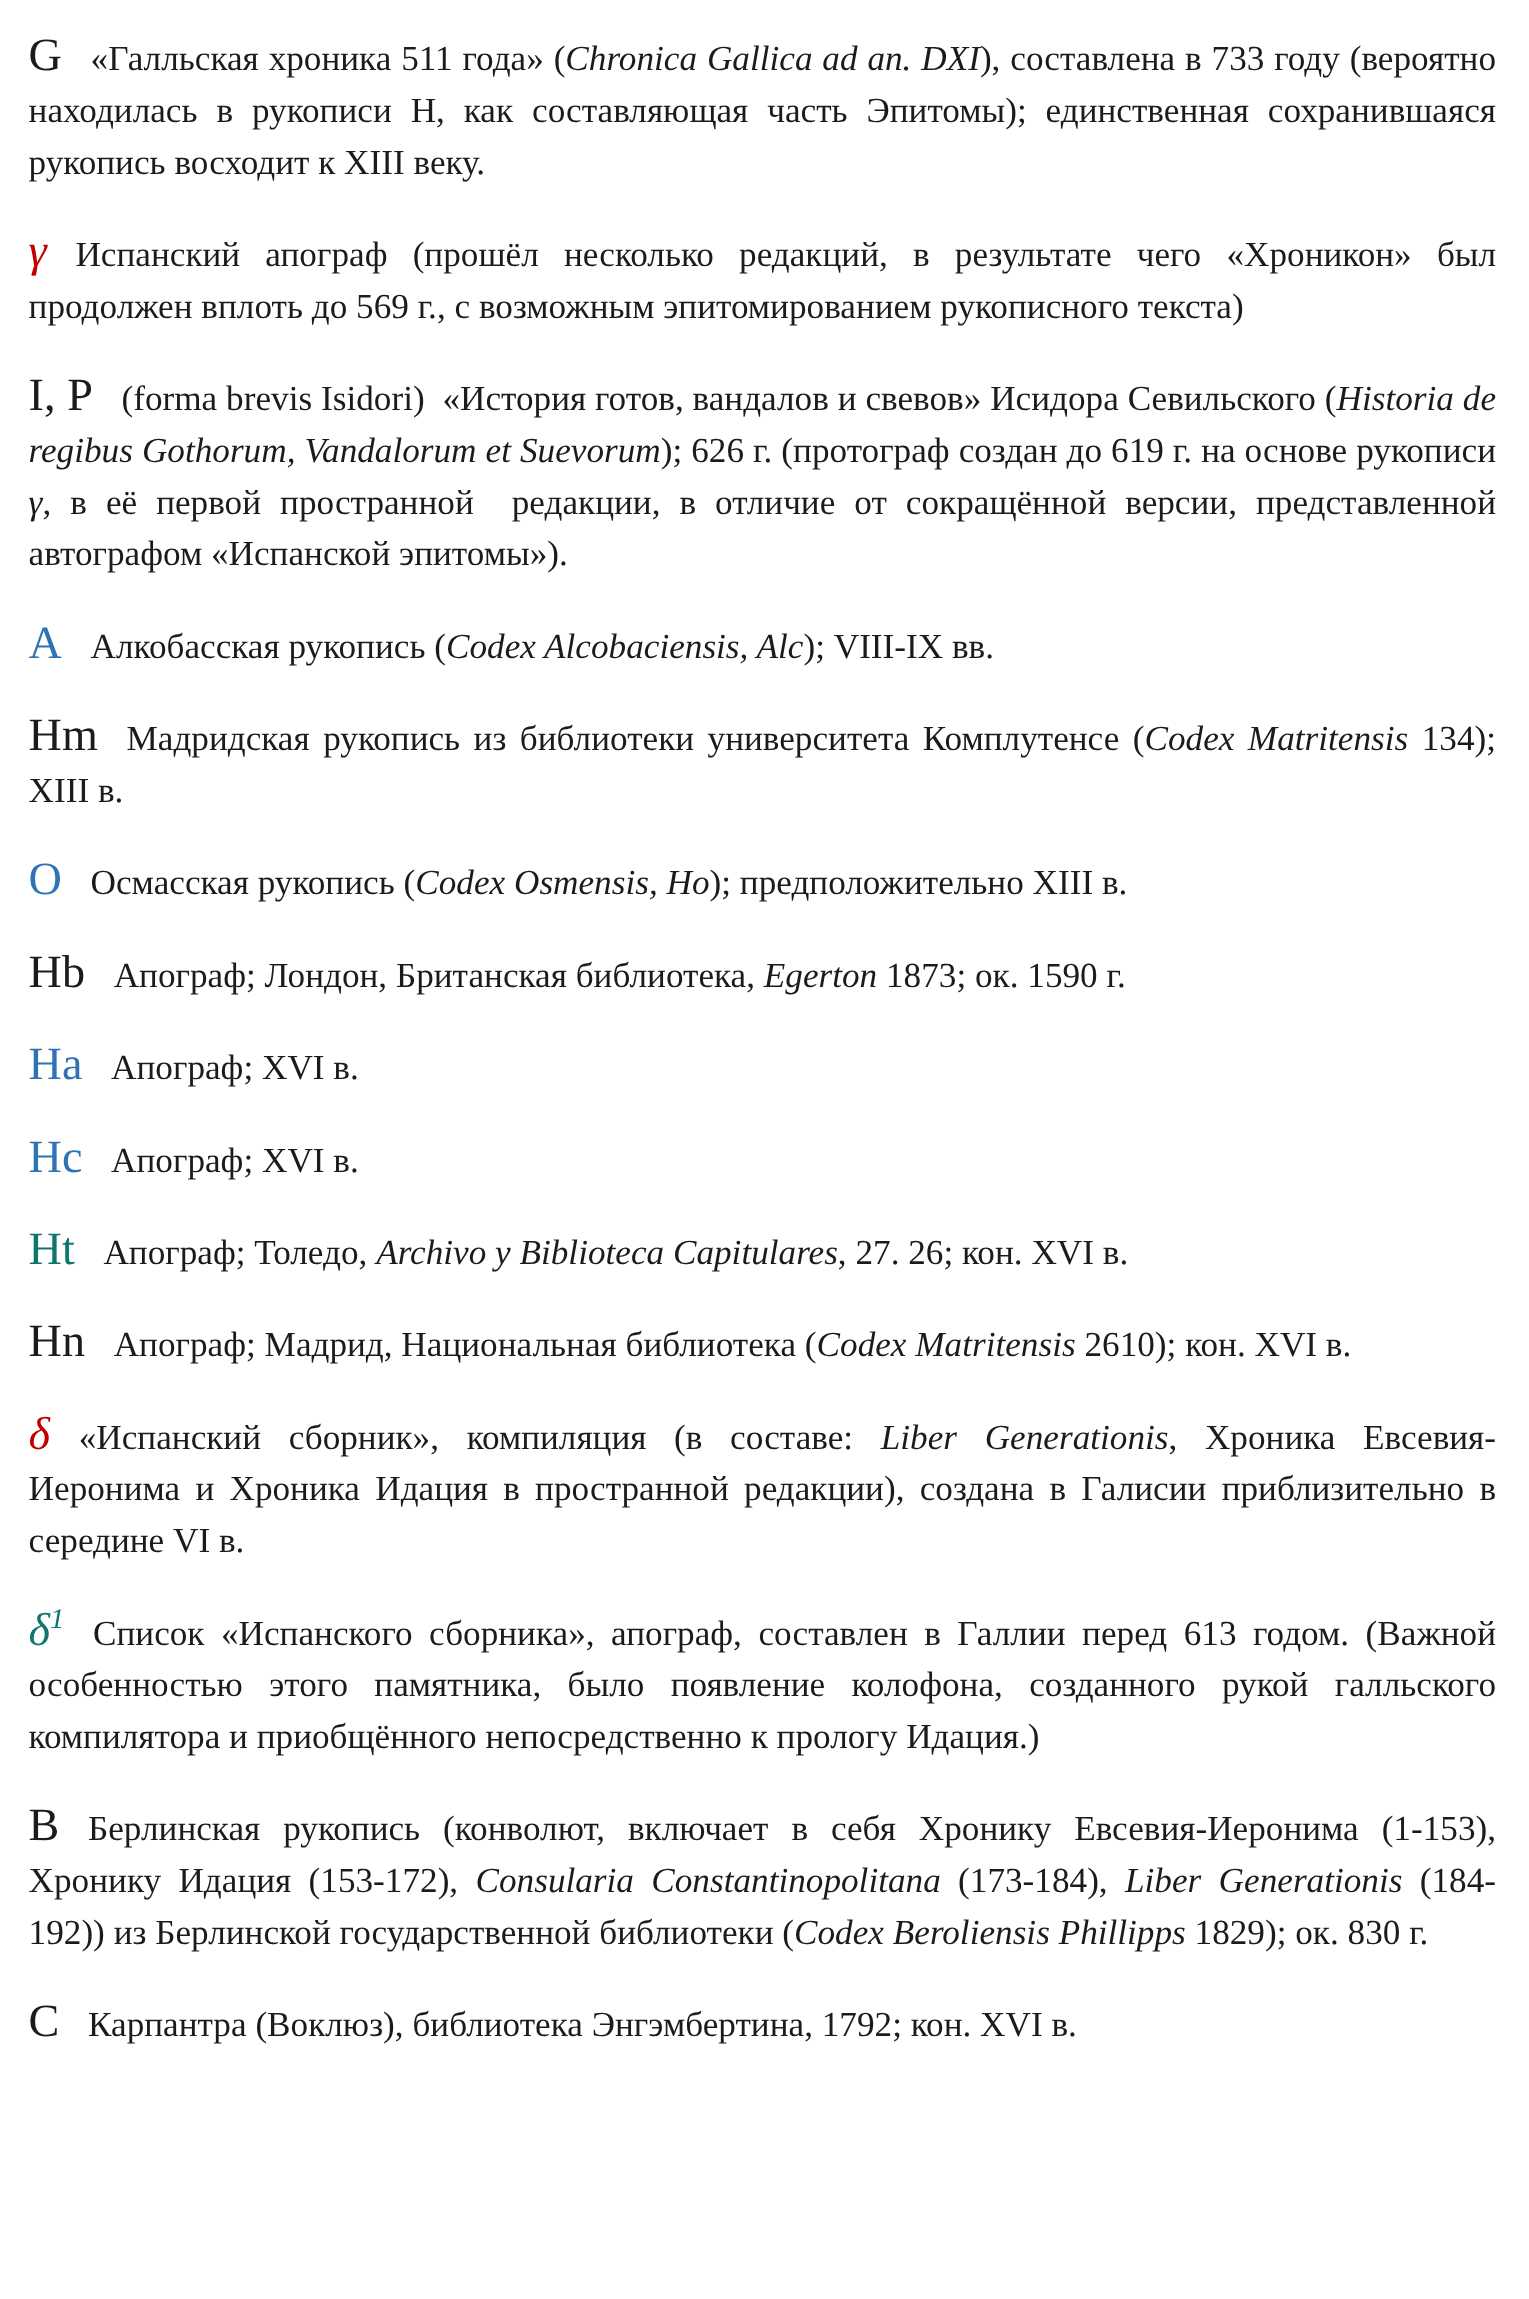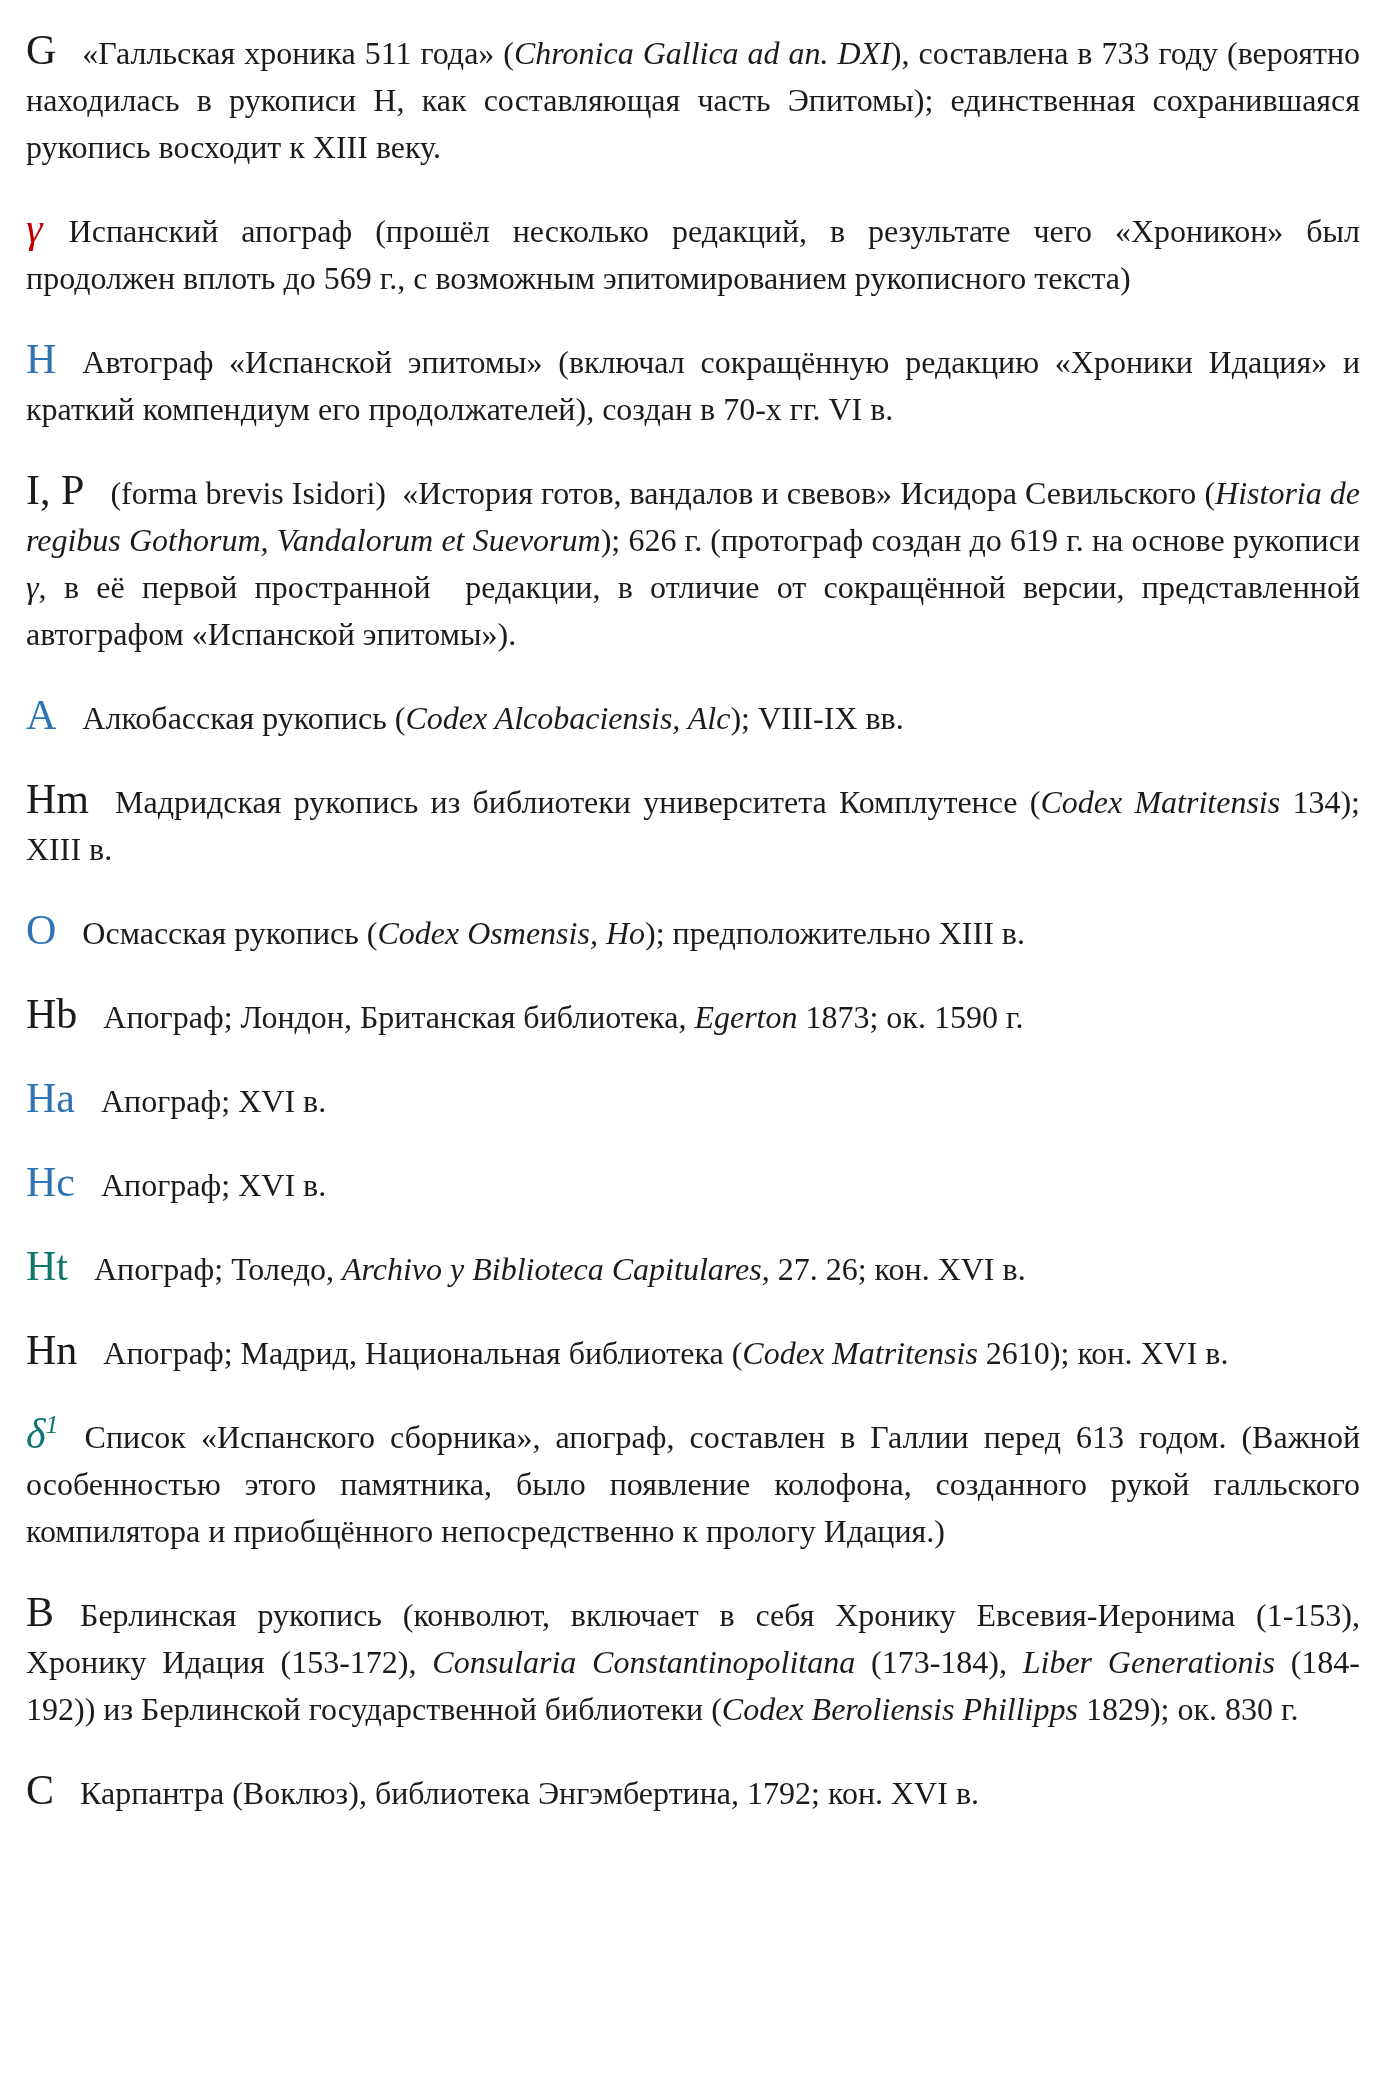--- a/index.html
+++ b/index.html
@@ -52,7 +52,6 @@
   <div id="entries">
       <p class="entry"><span class="siglum" style="color: rgb(27, 27, 27);">G</span><span><span>«Галльская хроника 511 года» (</span><span class="italic">Chronica Gallica ad an. DXI</span><span>), составлена в 733 году (вероятно находилась в рукописи H, как составляющая часть Эпитомы); единственная сохранившаяся рукопись восходит к XIII веку.</span></span></p>
       <p class="entry"><span class="siglum italic" style="color: rgb(192, 0, 0);">γ</span><span><span>Испанский апограф (прошёл несколько редакций, в результате чего «Хроникон» был продолжен вплоть до 569 г., с возможным эпитомированием рукописного текста)</span></span></p>
-      <p class="entry"><span class="siglum" style="color: rgb(46, 116, 181);">H</span><span><span>Автограф «Испанской эпитомы» (включал сокращённую редакцию «Хроники Идация» и краткий компендиум его продолжателей), создан в 70-х гг. VI в.</span></span></p>
       <p class="entry"><span class="siglum" style="color: rgb(27, 27, 27);">I, P</span><span><span>(forma brevis Isidori)&nbsp; «История готов, вандалов и свевов» Исидора Севильского (</span><span class="italic">Historia de regibus Gothorum, Vandalorum et Suevorum</span><span>); 626 г. (протограф создан до 619 г. на основе рукописи </span><span class="italic">γ</span><span>, в её первой пространной&nbsp; редакции, в отличие от сокращённой версии, представленной автографом «Испанской эпитомы»).</span></span></p>
       <p class="entry"><span class="siglum" style="color: rgb(46, 116, 181);">A</span><span><span>Алкобасская рукопись (</span><span class="italic">Codex Alcobaciensis, Alc</span><span>); VIII-IX вв.</span></span></p>
       <p class="entry"><span class="siglum" style="color: rgb(27, 27, 27);">Hm</span><span><span>Мадридская рукопись из библиотеки университета Комплутенсе (</span><span class="italic">Codex Matritensis</span><span> 134); XIII в.</span></span></p>

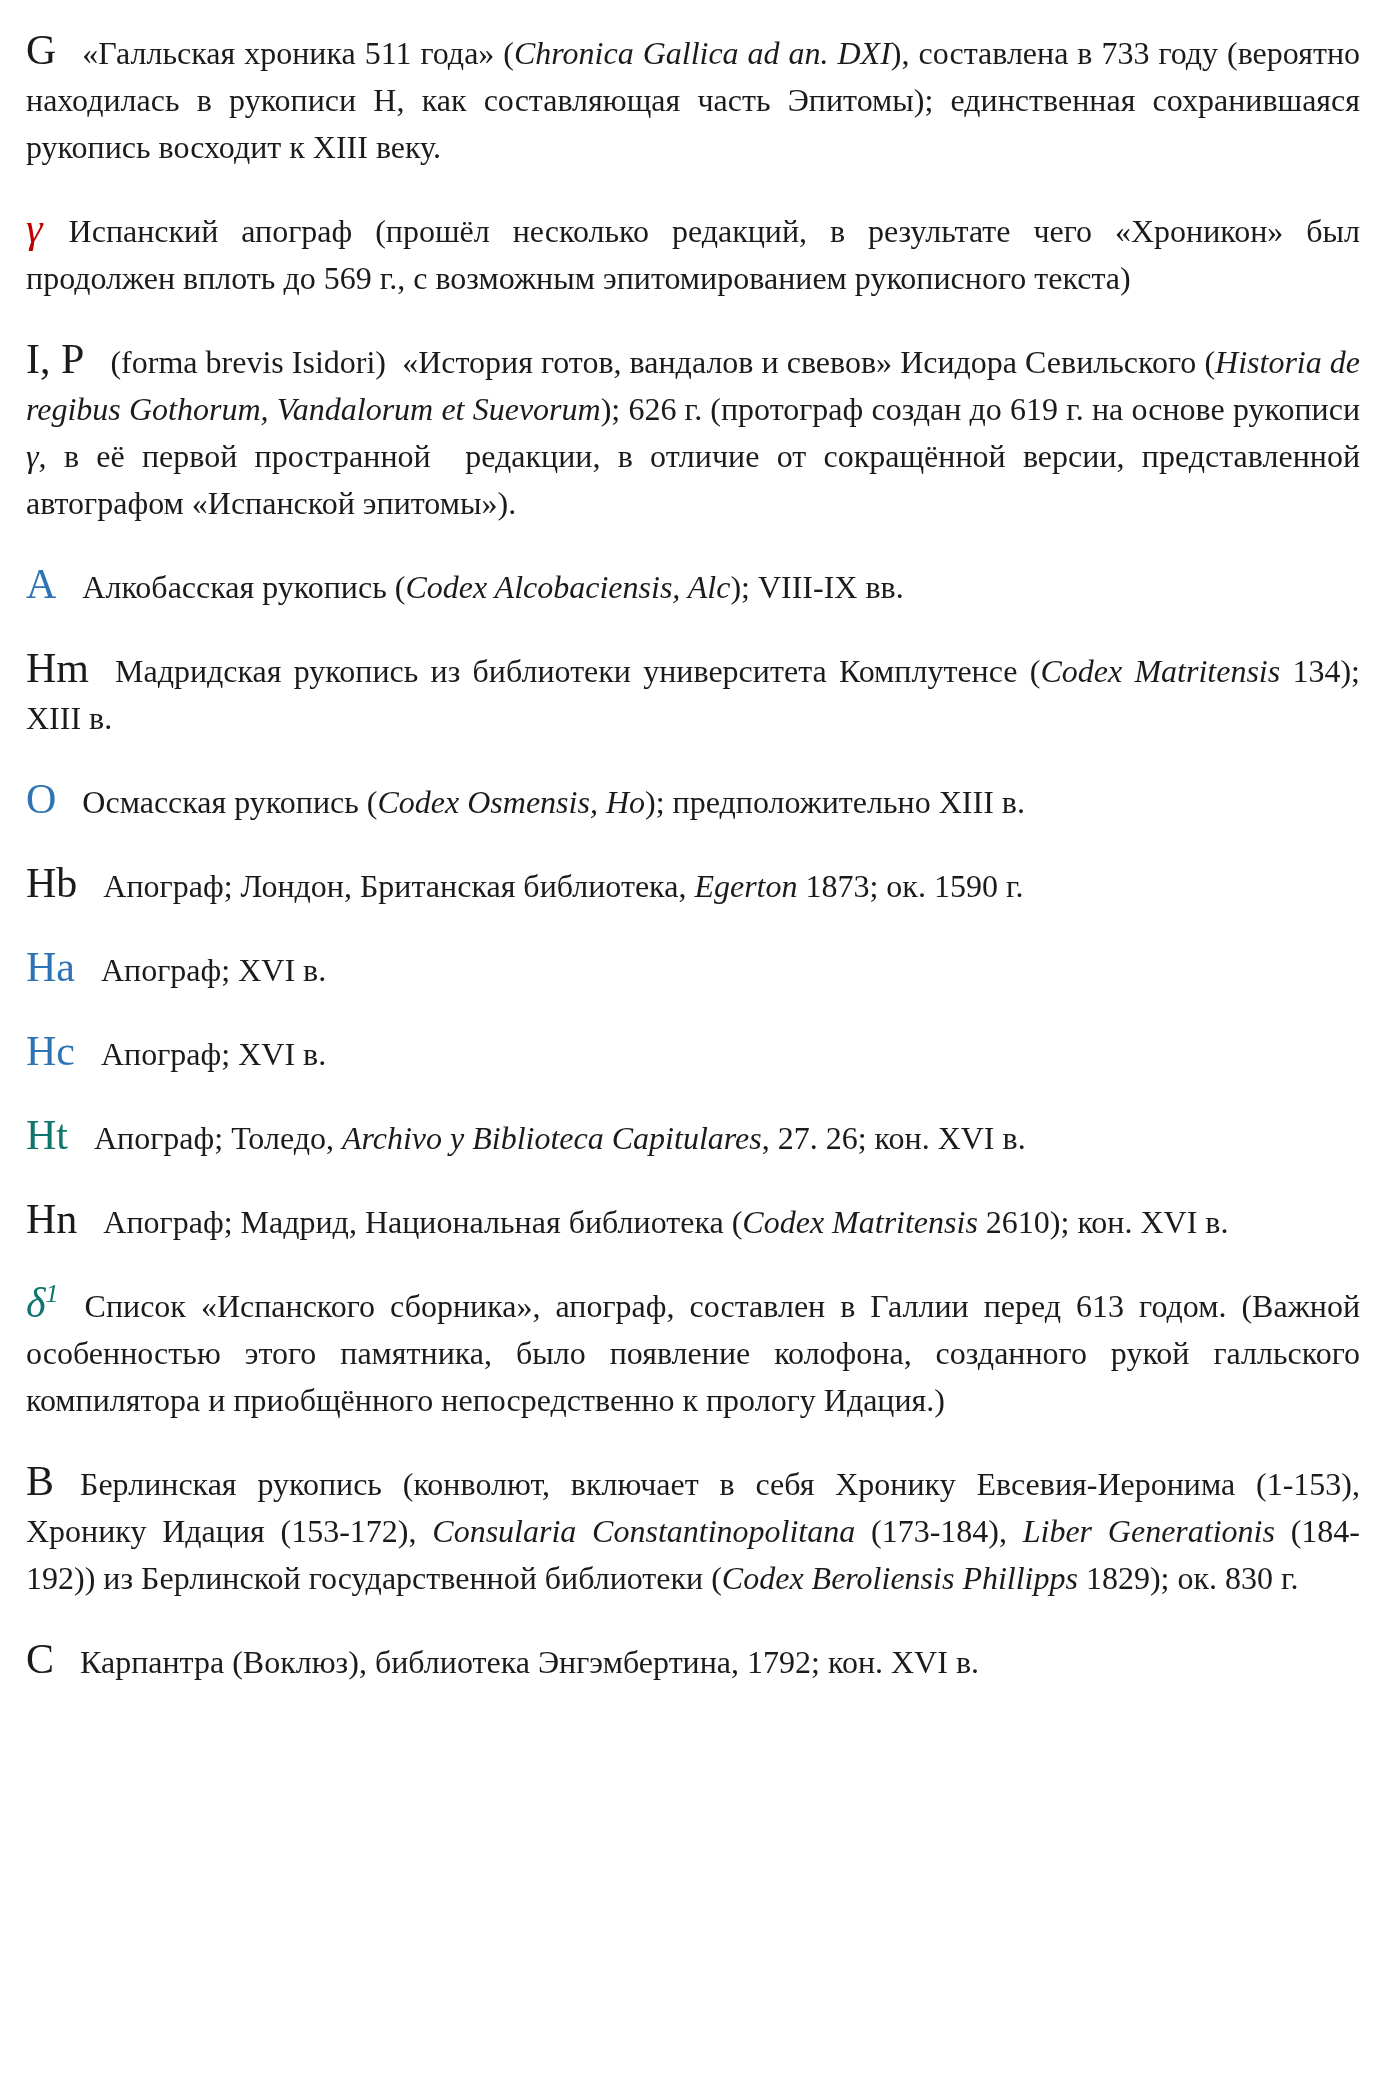--- a/index.html
+++ b/index.html
@@ -61,6 +61,7 @@
       <p class="entry"><span class="siglum" style="color: rgb(46, 116, 181);">Hc</span><span><span>Апограф; XVI в.</span></span></p>
       <p class="entry"><span class="siglum" style="color: #0f766e;">Ht</span><span><span>Апограф; Толедо, </span><span class="italic">Archivo y Biblioteca Capitulares</span><span>, 27. 26; кон. XVI в.</span></span></p>
       <p class="entry"><span class="siglum" style="color: rgb(27, 27, 27);">Hn</span><span><span>Апограф; Мадрид, Национальная библиотека (</span><span class="italic">Codex Matritensis</span><span> 2610); кон. XVI в.</span></span></p>
+      <p class="entry"><span class="siglum italic" style="color: rgb(192, 0, 0);">δ</span><span><span>«Испанский сборник», компиляция (в составе: </span><span class="italic">Liber Generationis</span><span>, Хроника Евсевия-Иеронима и Хроника Идация в пространной редакции), создана в Галисии приблизительно в середине VI в.</span></span></p>
       <p class="entry"><span class="siglum italic" style="color: #0f766e;">δ<sup>1</sup></span><span><span>Список «Испанского сборника», апограф, составлен в Галлии перед 613 годом. (Важной особенностью этого памятника, было появление колофона, созданного рукой галльского компилятора и приобщённого непосредственно к прологу Идация.)</span></span></p>
       <p class="entry"><span class="siglum" style="color: rgb(27, 27, 27);">B</span><span><span>Берлинская рукопись (конволют, включает в себя Хронику Евсевия-Иеронима (1-153), Хронику Идация (153-172), </span><span class="italic">Consularia Constantinopolitana</span><span> (173-184), </span><span class="italic">Liber Generationis</span><span> (184-192)) из Берлинской государственной библиотеки (</span><span class="italic">Codex Beroliensis Phillipps</span><span> 1829); ок. 830 г.</span></span></p>
       <p class="entry"><span class="siglum" style="color: rgb(27, 27, 27);">C</span><span><span>Карпантра (Воклюз), библиотека Энгэмбертина, 1792; кон. XVI в.</span></span></p>

